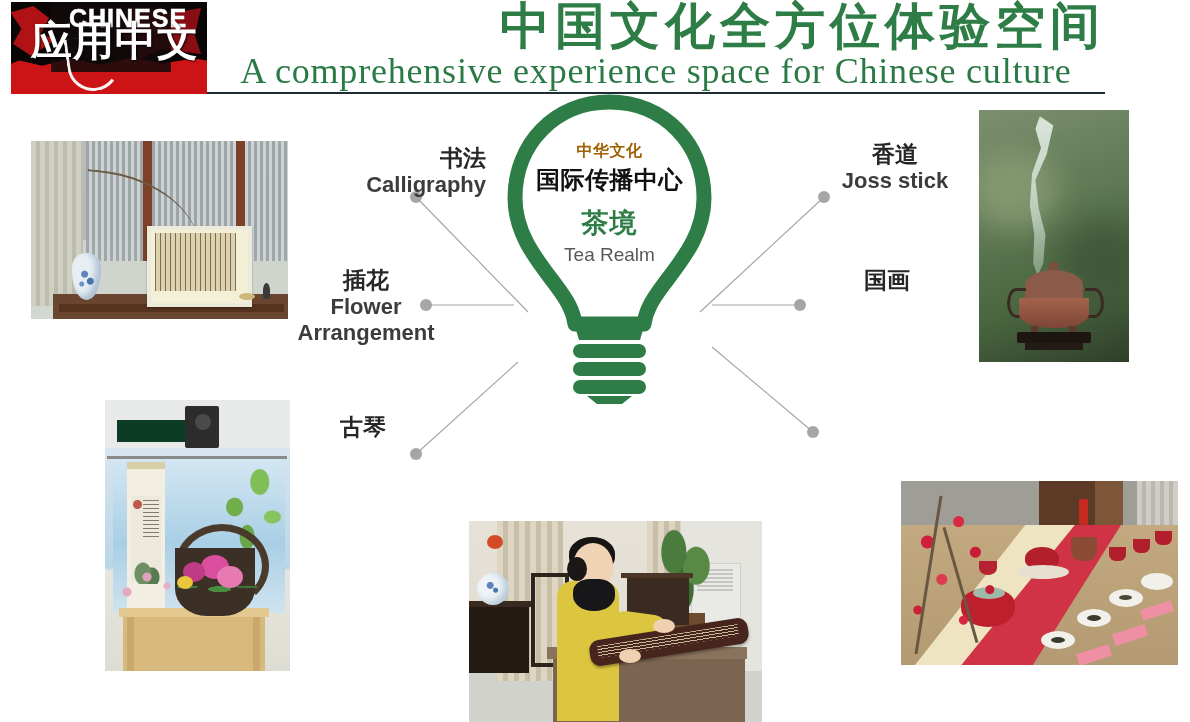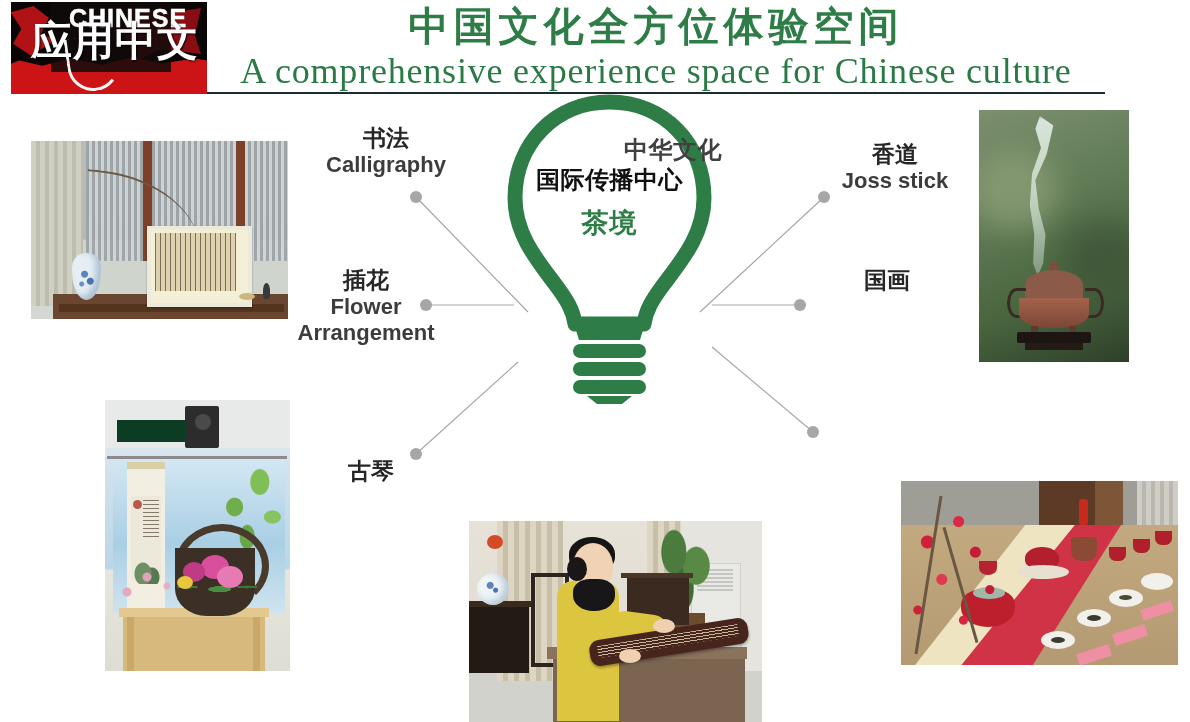--- a/index.html
+++ b/index.html
@@ -59,9 +59,9 @@
 
   #title-cn{
     position:absolute;left:207px;top:2px;width:898px;
-    text-align:center;color:#2e7d46;
+    text-align:right;color:#2e7d46;
     font-family:"DejaVu Sans",sans-serif;
-    font-size:40px;font-weight:bold;letter-spacing:5px;
+    font-size:50px;font-weight:bold;letter-spacing:5px;
     line-height:48px;
   }
   #title-en{

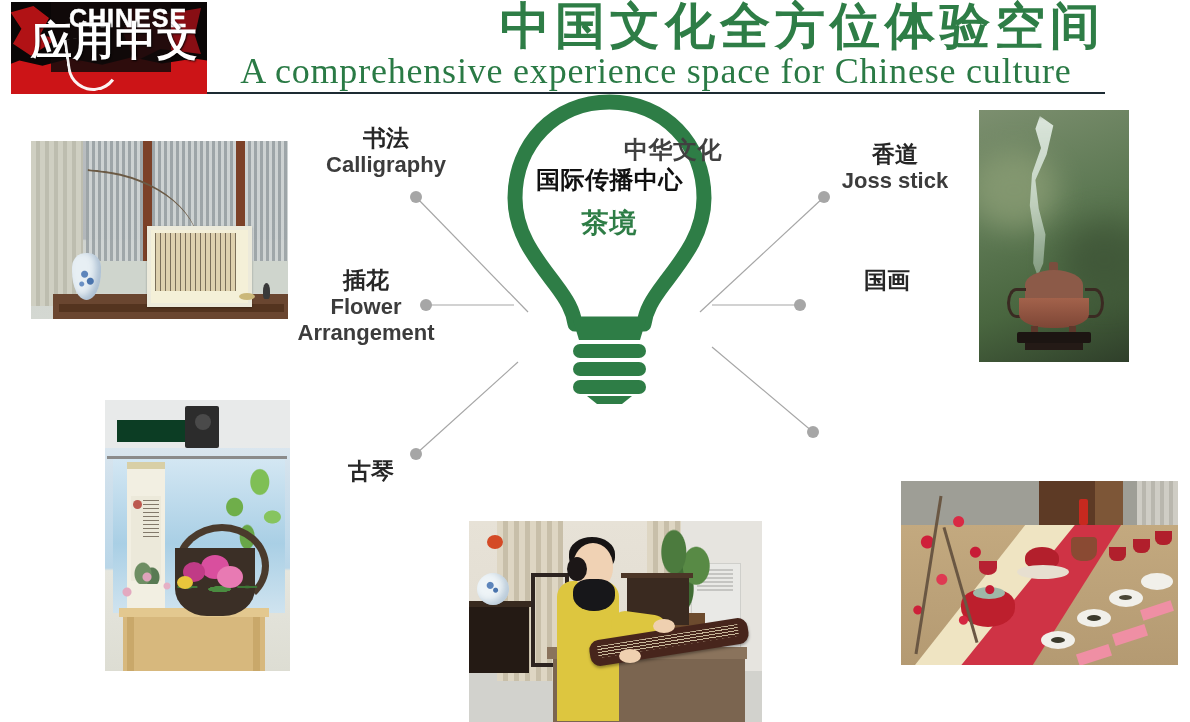--- a/index.html
+++ b/index.html
@@ -283,7 +283,7 @@
     padding-bottom:3px;
   }
 
-  #label-calligraphy{left:286px;top:124px;width:200px;}
+  #label-calligraphy{left:286px;top:144px;width:200px;text-align:right;}
   #label-flower{left:266px;top:266px;width:200px;}
   #label-guqin{left:296px;top:413px;width:150px;margin-top:44px;}
   #label-joss{left:800px;top:140px;width:190px;}

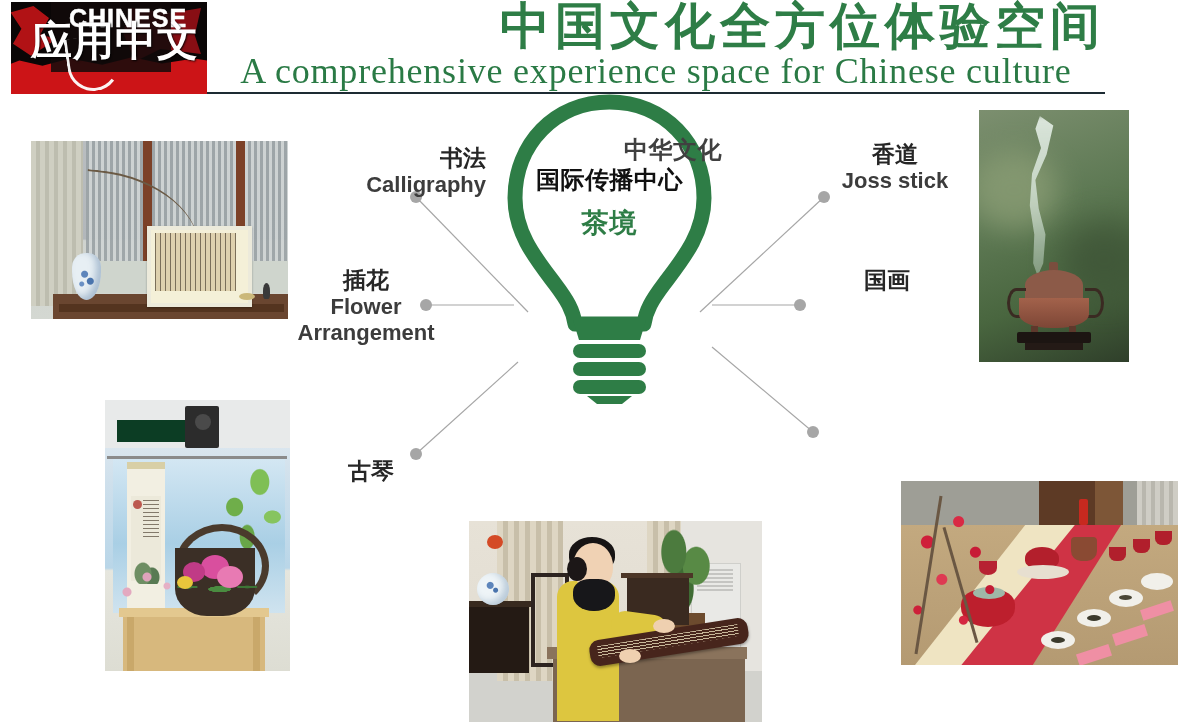--- a/index.html
+++ b/index.html
@@ -474,7 +474,7 @@
       <path d="M90 304 L135 304 L112.5 322 Z" fill="#2e7d46"></path>
     </svg>
     <div style="position:absolute;left:0;top:44px;width:225px;text-align:center;">
-      <div style="font-family:'DejaVu Sans',sans-serif;font-size:24px;font-weight:bold;color:#404040;line-height:29px;letter-spacing:0.5px;text-align:right;">中华文化</div>
+      <div style="font-family:'DejaVu Sans',sans-serif;font-size:16px;font-weight:bold;color:#a16207;line-height:29px;letter-spacing:0.5px;">中华文化</div>
       <div style="font-family:'DejaVu Sans',sans-serif;font-size:24px;font-weight:bold;color:#111;line-height:30px;letter-spacing:0.5px;">国际传播中心</div>
       <div style="font-family:'DejaVu Sans',sans-serif;font-size:27px;font-weight:bold;color:#2e7d46;line-height:40px;margin-top:8px;letter-spacing:1px;">茶境</div>
     </div>

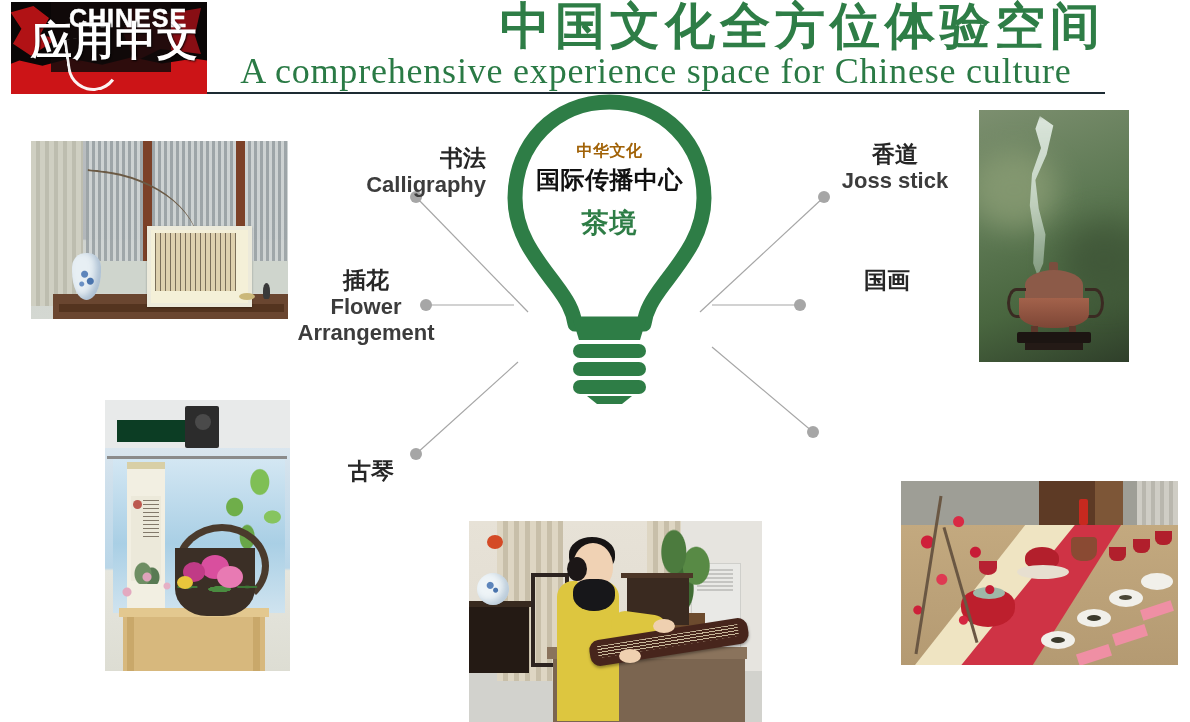--- a/index.html
+++ b/index.html
@@ -477,6 +477,7 @@
       <div style="font-family:'DejaVu Sans',sans-serif;font-size:16px;font-weight:bold;color:#a16207;line-height:29px;letter-spacing:0.5px;">中华文化</div>
       <div style="font-family:'DejaVu Sans',sans-serif;font-size:24px;font-weight:bold;color:#111;line-height:30px;letter-spacing:0.5px;">国际传播中心</div>
       <div style="font-family:'DejaVu Sans',sans-serif;font-size:27px;font-weight:bold;color:#2e7d46;line-height:40px;margin-top:8px;letter-spacing:1px;">茶境</div>
+      <div style="font-family:'Liberation Sans',sans-serif;font-size:19px;color:#595959;line-height:24px;">Tea Realm</div>
     </div>
   </div>
 

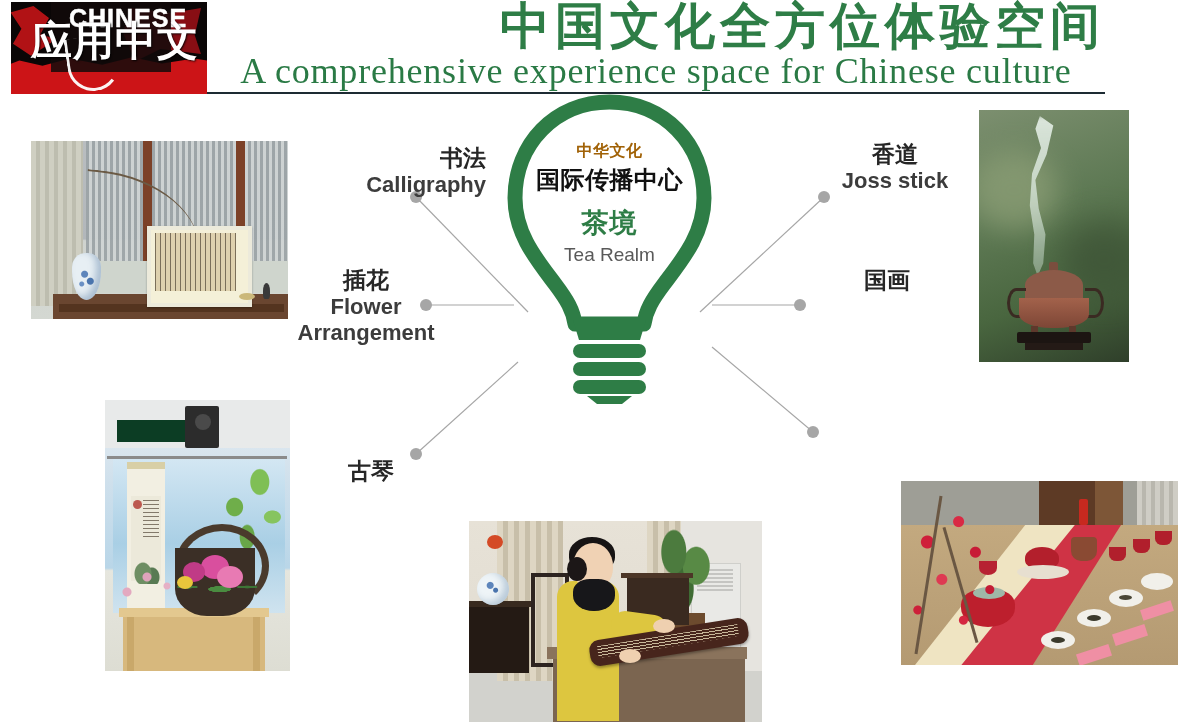--- a/index.html
+++ b/index.html
@@ -285,7 +285,7 @@
 
   #label-calligraphy{left:286px;top:144px;width:200px;text-align:right;}
   #label-flower{left:266px;top:266px;width:200px;}
-  #label-guqin{left:296px;top:413px;width:150px;margin-top:44px;}
+  #label-guqin{left:288px;top:413px;width:150px;}
   #label-joss{left:800px;top:140px;width:190px;}
   #label-painting{left:797px;top:266px;width:180px;}
   #label-utensils{left:800px;top:413px;width:160px;}

